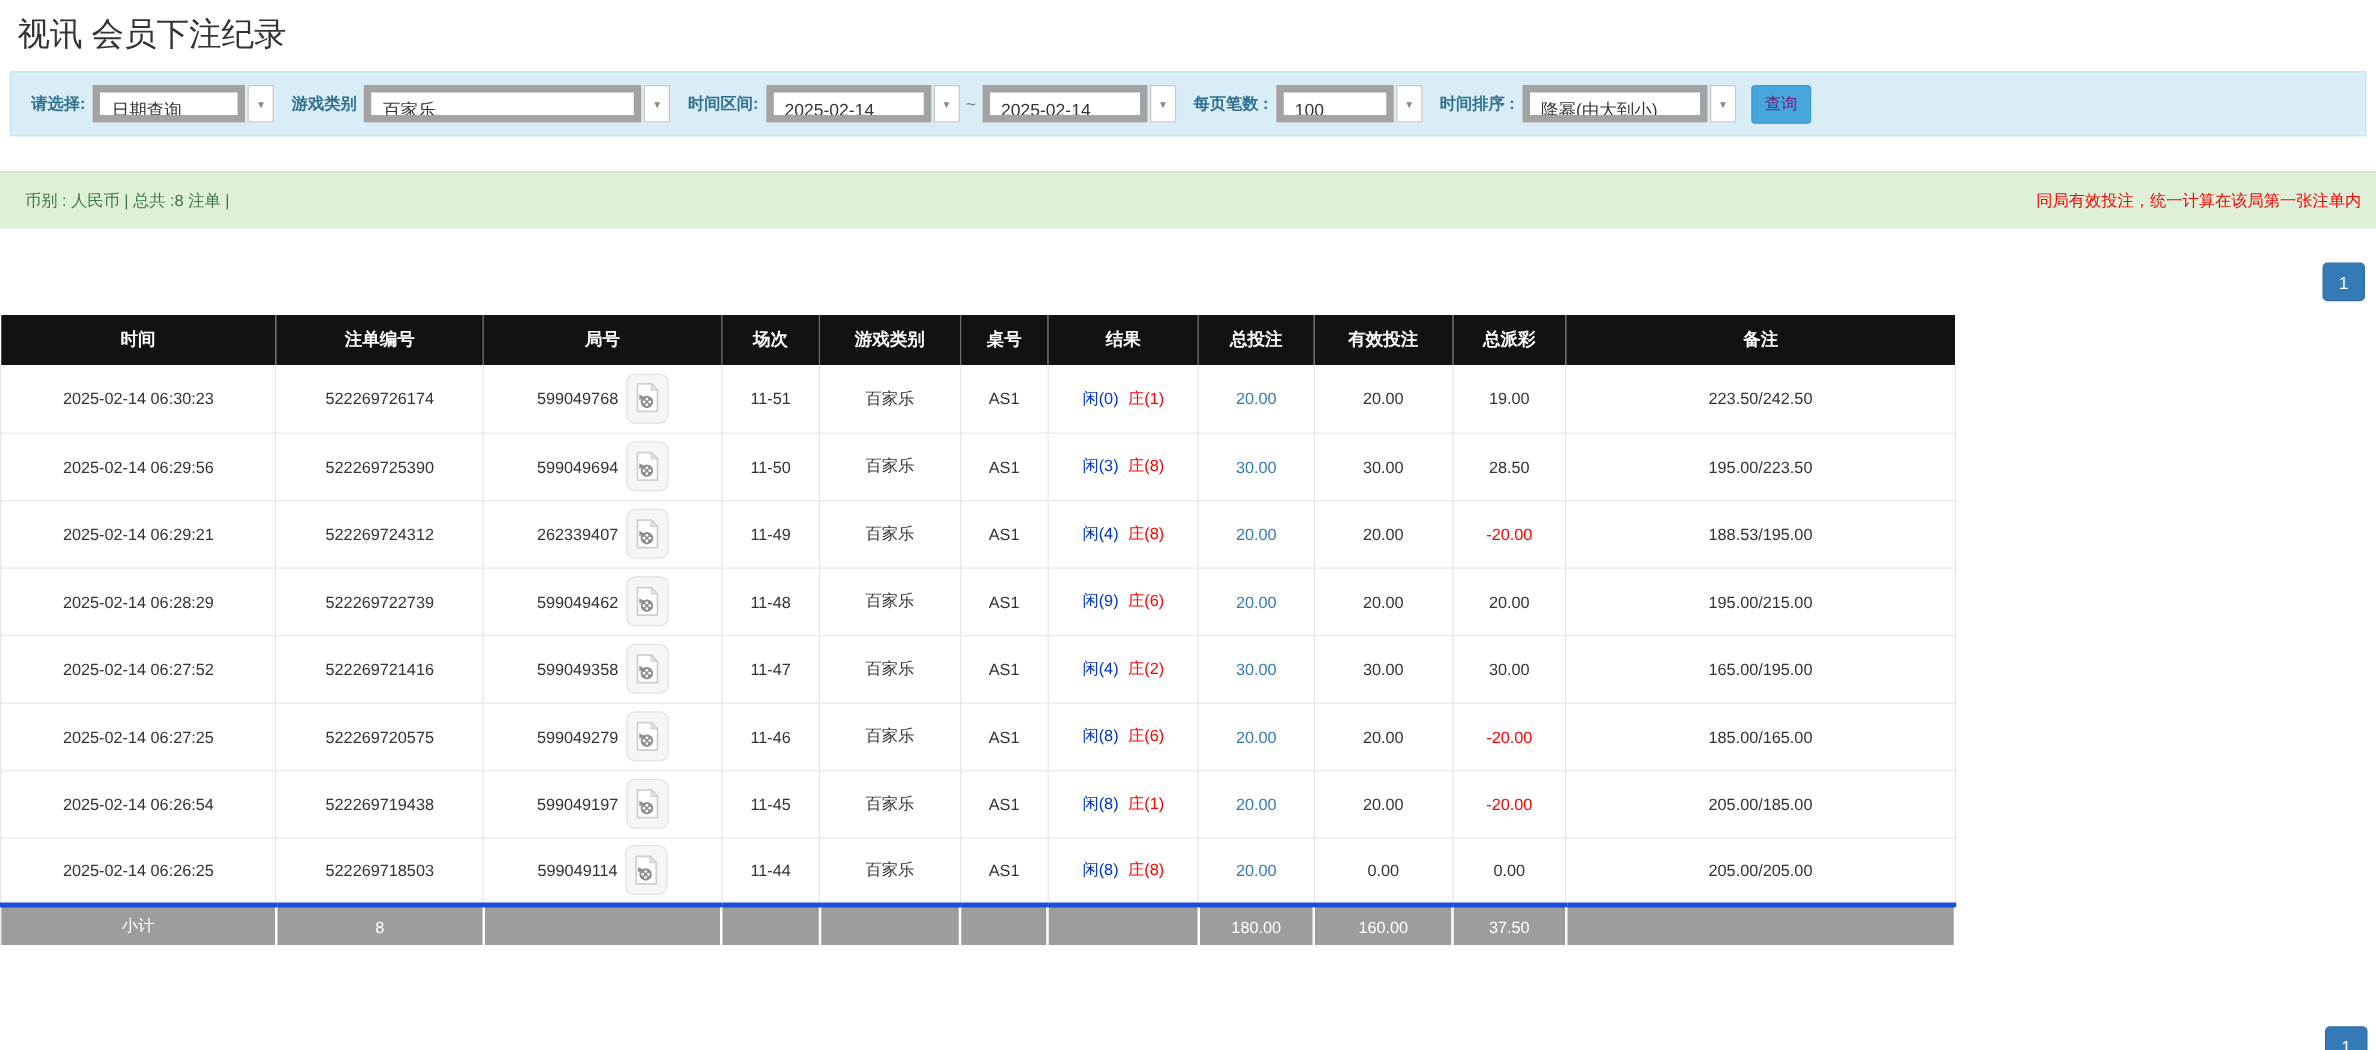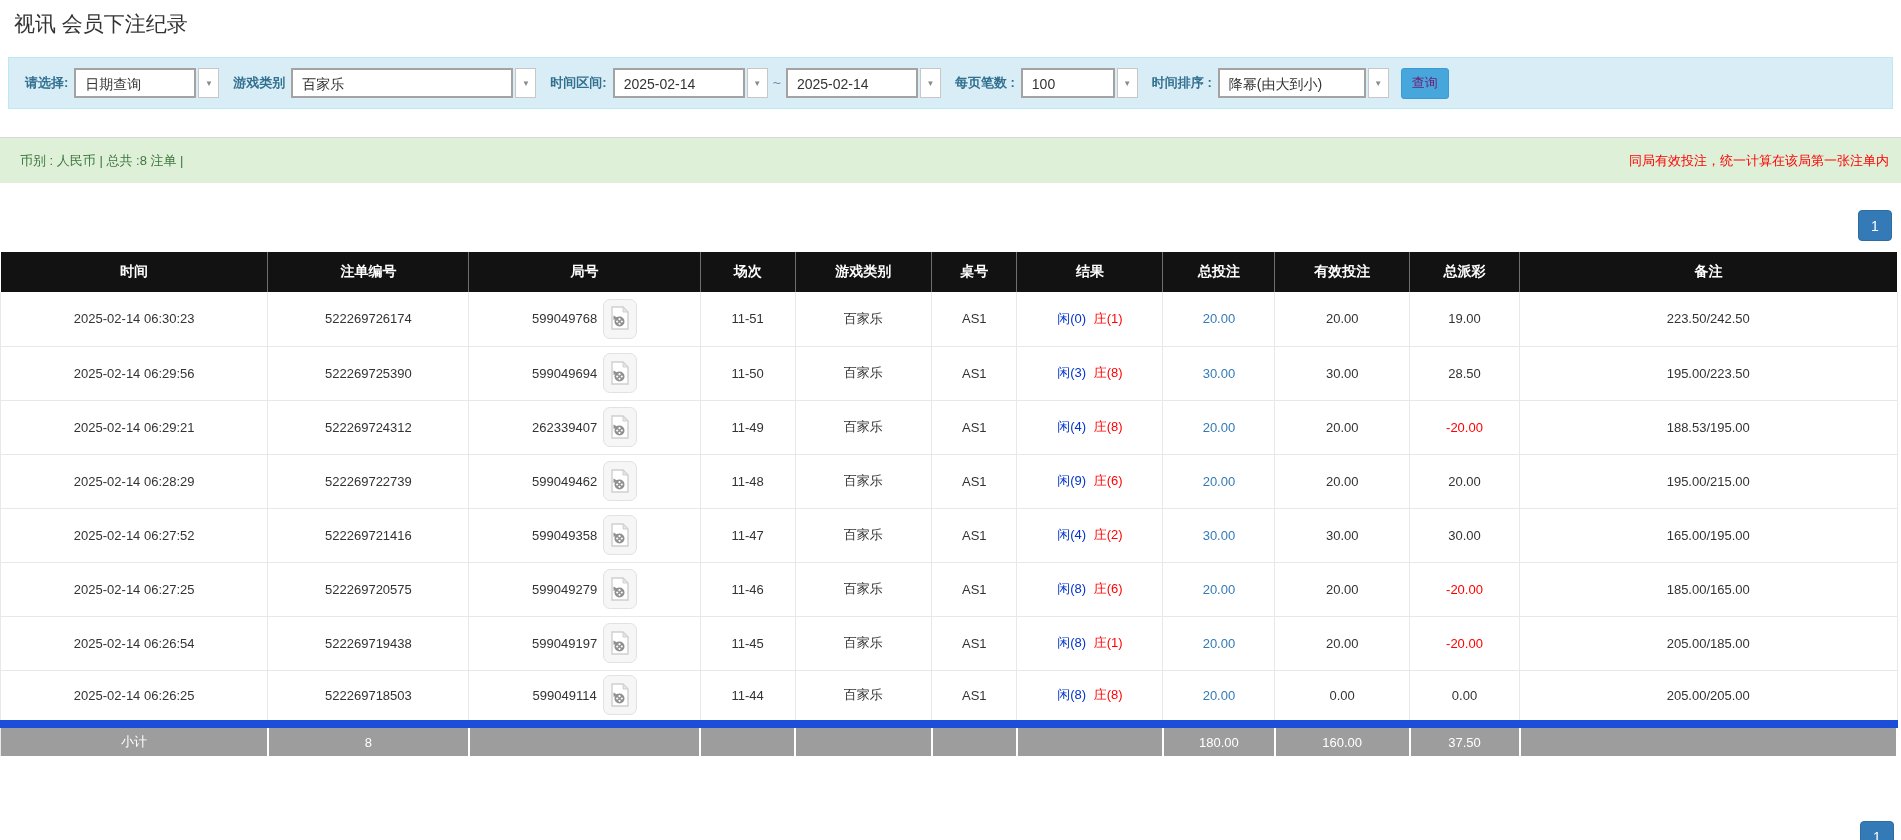--- a/index.html
+++ b/index.html
@@ -12,7 +12,7 @@
   *{box-sizing:border-box;margin:0;padding:0;}
   html,body{width:1901px;height:840px;overflow:hidden;background:#fff;
     font-family:"Liberation Sans","DejaVu Sans",sans-serif;color:#333;}
-  .page-title{position:absolute;left:14px;top:10px;font-size:21px;font-weight:500;color:#333;}
+  .page-title{position:absolute;left:14px;top:10px;font-size:26px;font-weight:500;color:#333;}
 
   
   .filter-bar{position:absolute;left:8px;right:8px;top:57px;height:52px;

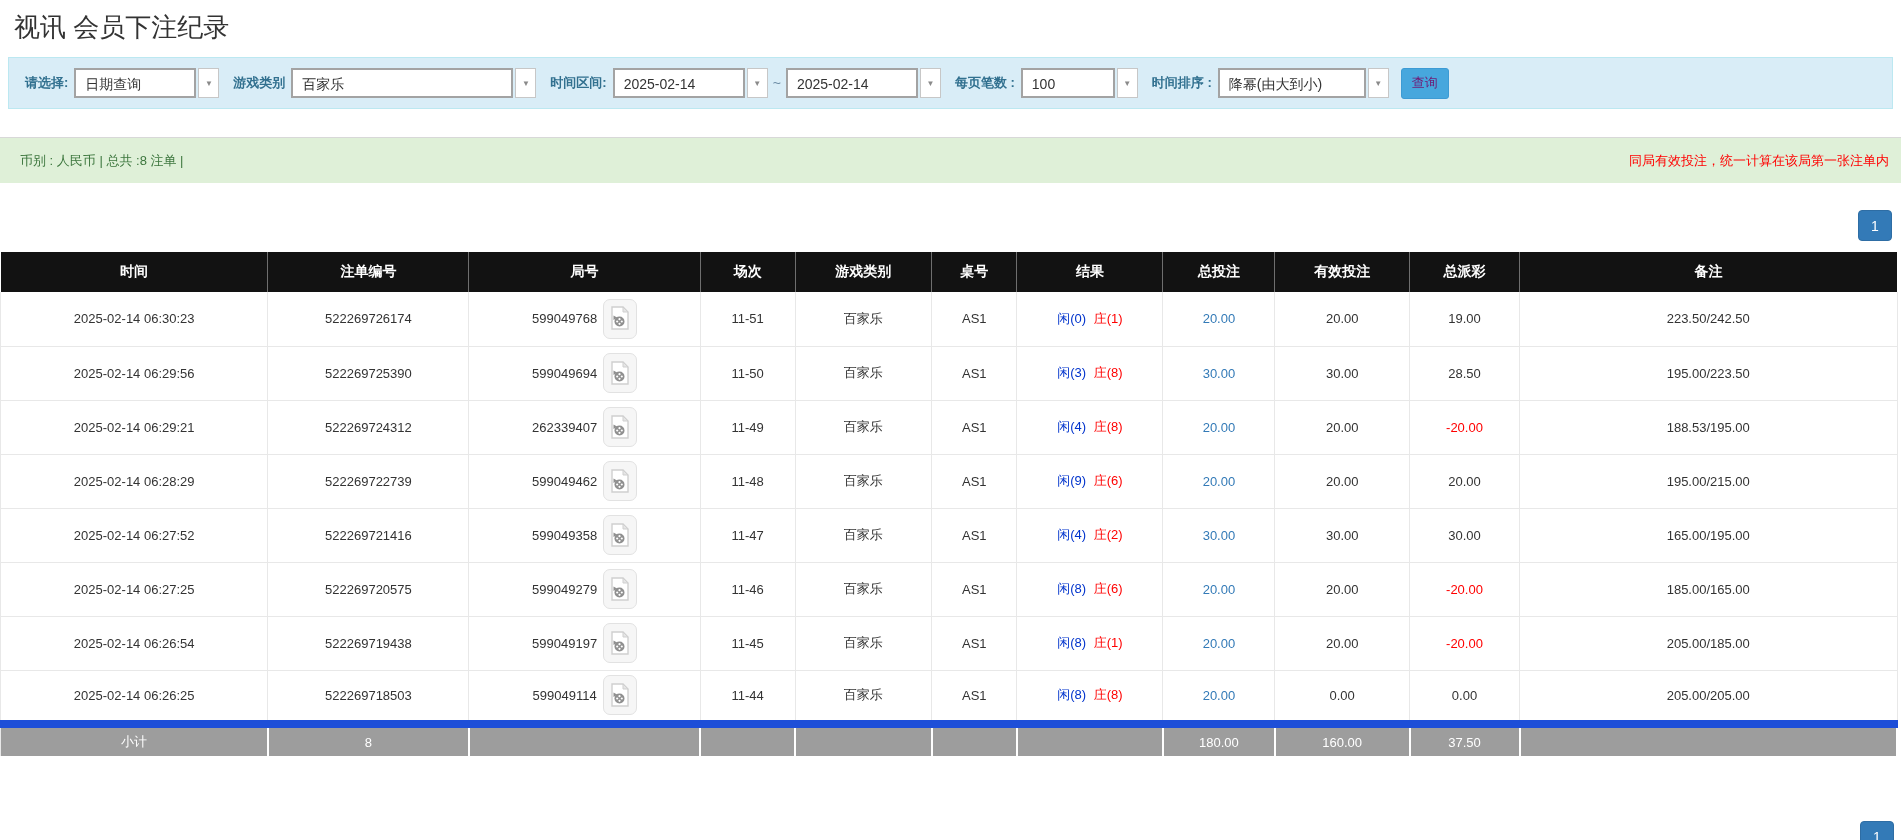--- a/index.html
+++ b/index.html
@@ -21,7 +21,7 @@
   .f-label{font-size:13px;font-weight:bold;color:var(--filter-label);margin:0 6px 0 14px;}
   .f-label:first-child{margin-left:4px;}
   .combo{display:inline-flex;align-items:center;}
-  .combo-text{height:30px;line-height:28px;background:#fff;border:2px solid #a3a3a3;
+  .combo-text{height:30px;line-height:28px;background:#fff;border:6px solid #a3a3a3;
     padding:0 9px;font-size:14px;color:#333;overflow:hidden;}
   .combo-arrow{width:21px;height:30px;margin-left:2px;border:1px solid #c7c7c7;background:#fff;
     display:flex;align-items:center;justify-content:center;color:#8a8a8a;font-size:8px;cursor:pointer;}

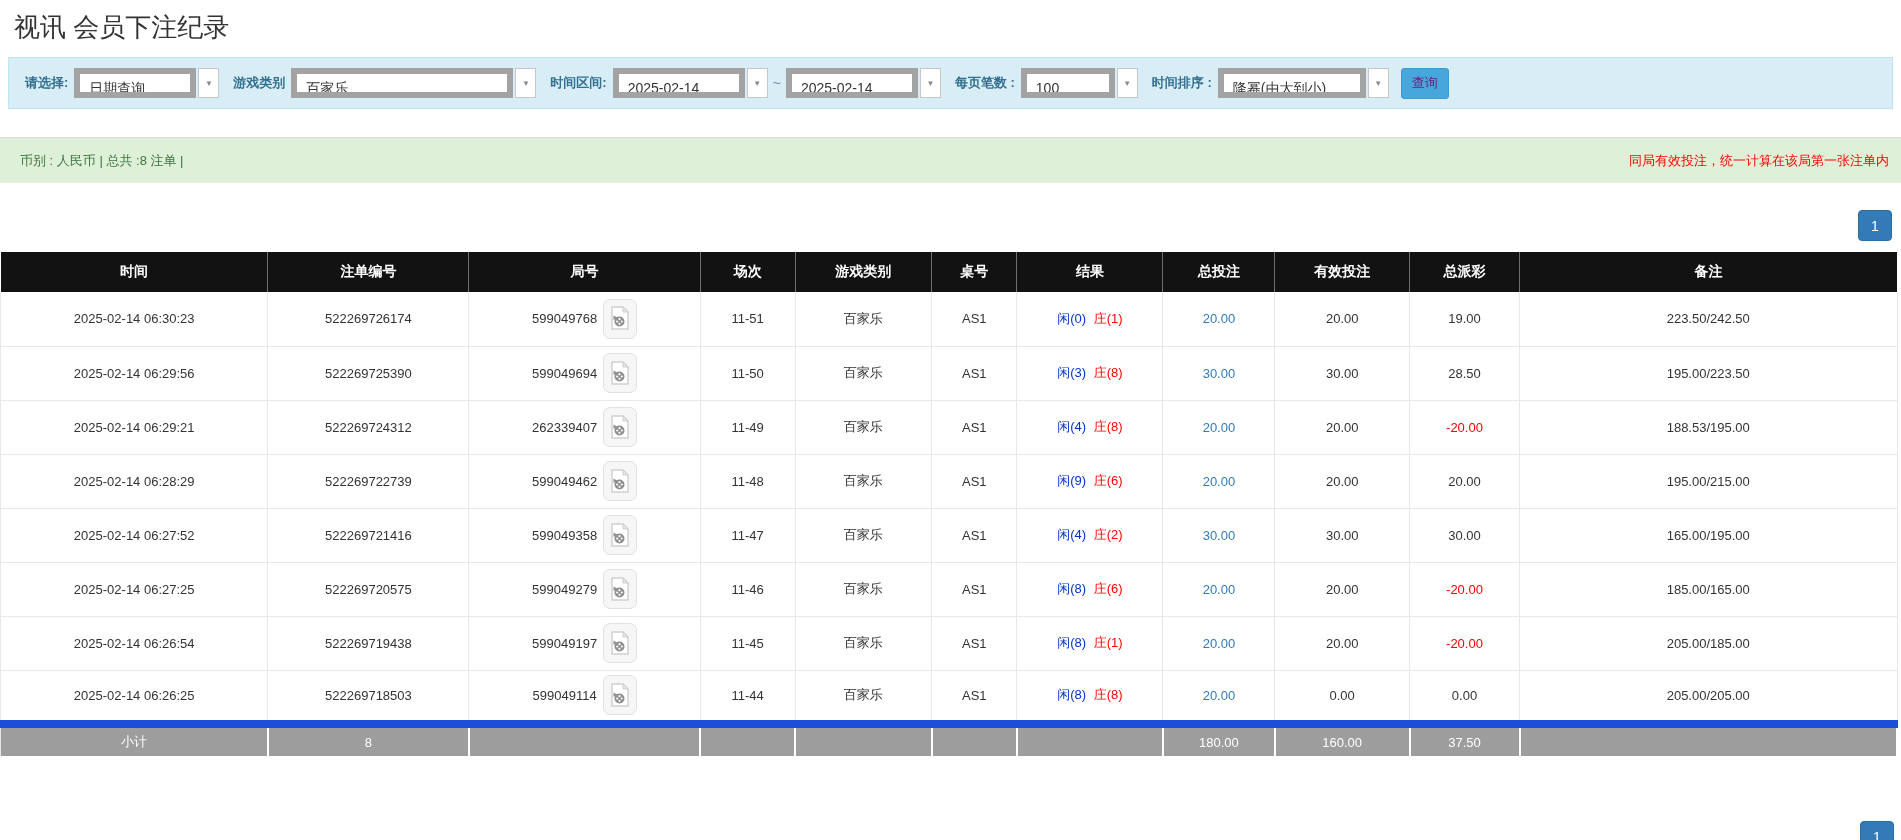--- a/index.html
+++ b/index.html
@@ -43,7 +43,7 @@
   .pager-bottom{left:1860px;top:821px;}
 
   
-  .bet-table{position:absolute;left:0;top:252px;width:1898px;border-collapse:collapse;table-layout:fixed;}
+  .bet-table{position:absolute;left:0;top:252px;width:1565px;border-collapse:collapse;table-layout:fixed;}
   .bet-table th{background:var(--header-bg);color:#fff;font-size:14px;font-weight:bold;
     height:40px;border-right:1px solid #6e6e6e;text-align:center;}
   .bet-table th:last-child{border-right:none;}

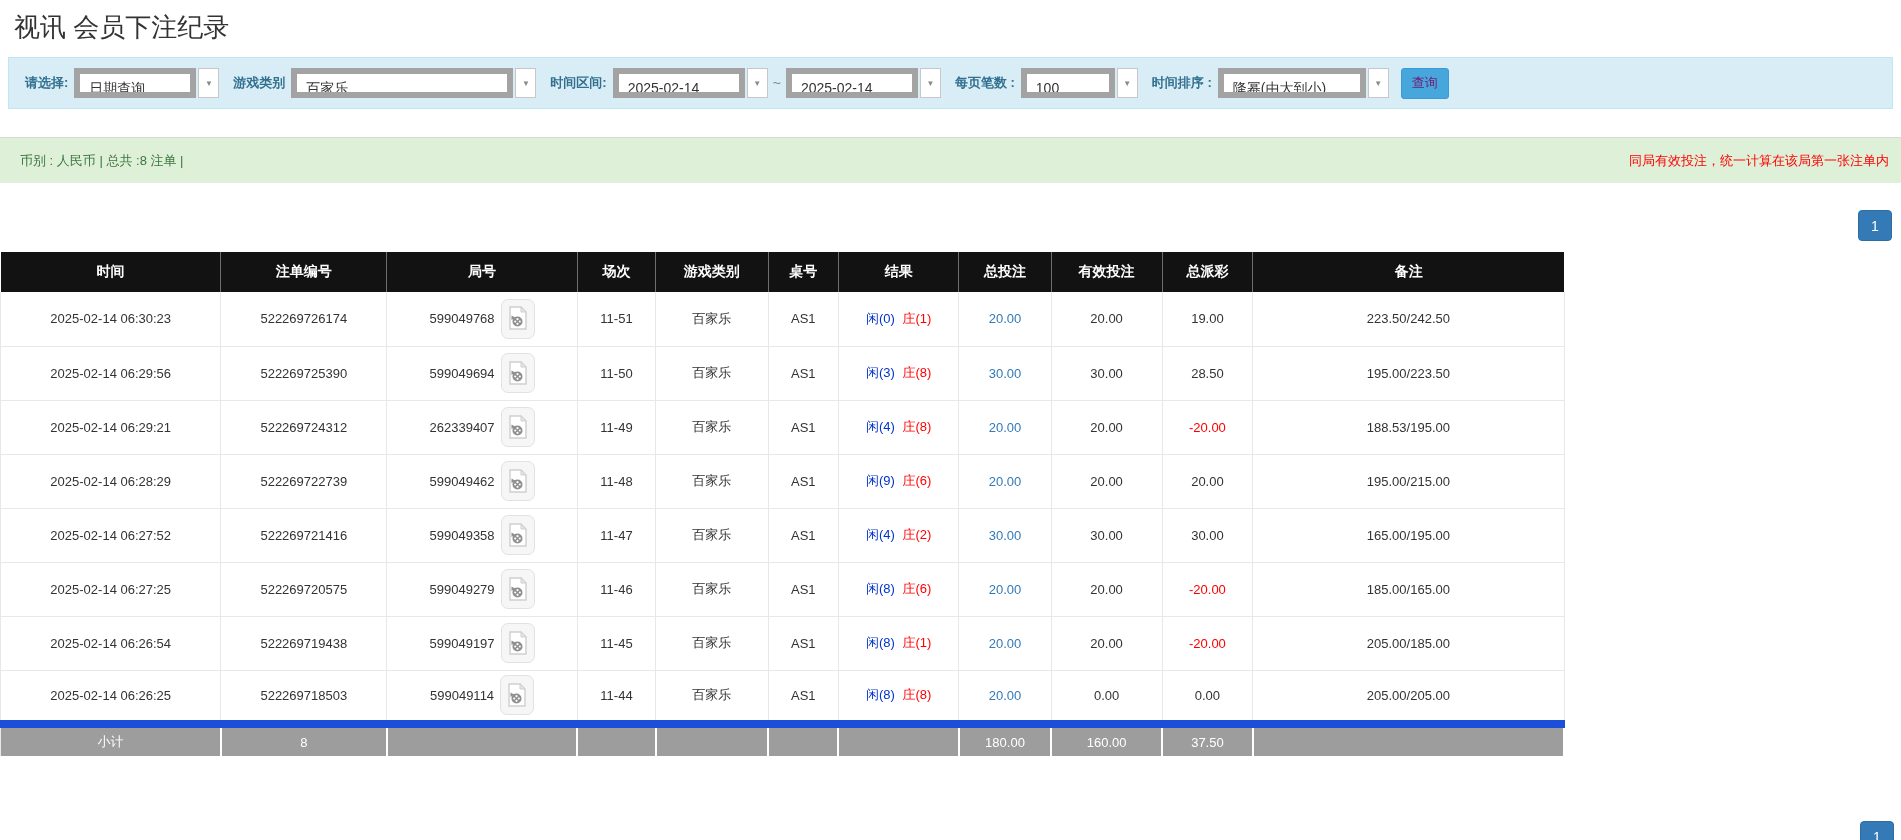--- a/index.html
+++ b/index.html
@@ -58,7 +58,7 @@
   td.link{color:var(--accent-blue);cursor:pointer;}
   td .neg, td.neg{color:var(--negative-red);}
   tr.summary-row td{background:var(--footer-bg);color:#fff;height:33px;border:2px solid #fff;font-size:13px;}
-  tr.summary-row.first td{border-top:8px solid #1d4ed8;}
+  tr.summary-row.first td{border-top:4px solid #1d4ed8;}
 </style>
 </head>
 <body>

